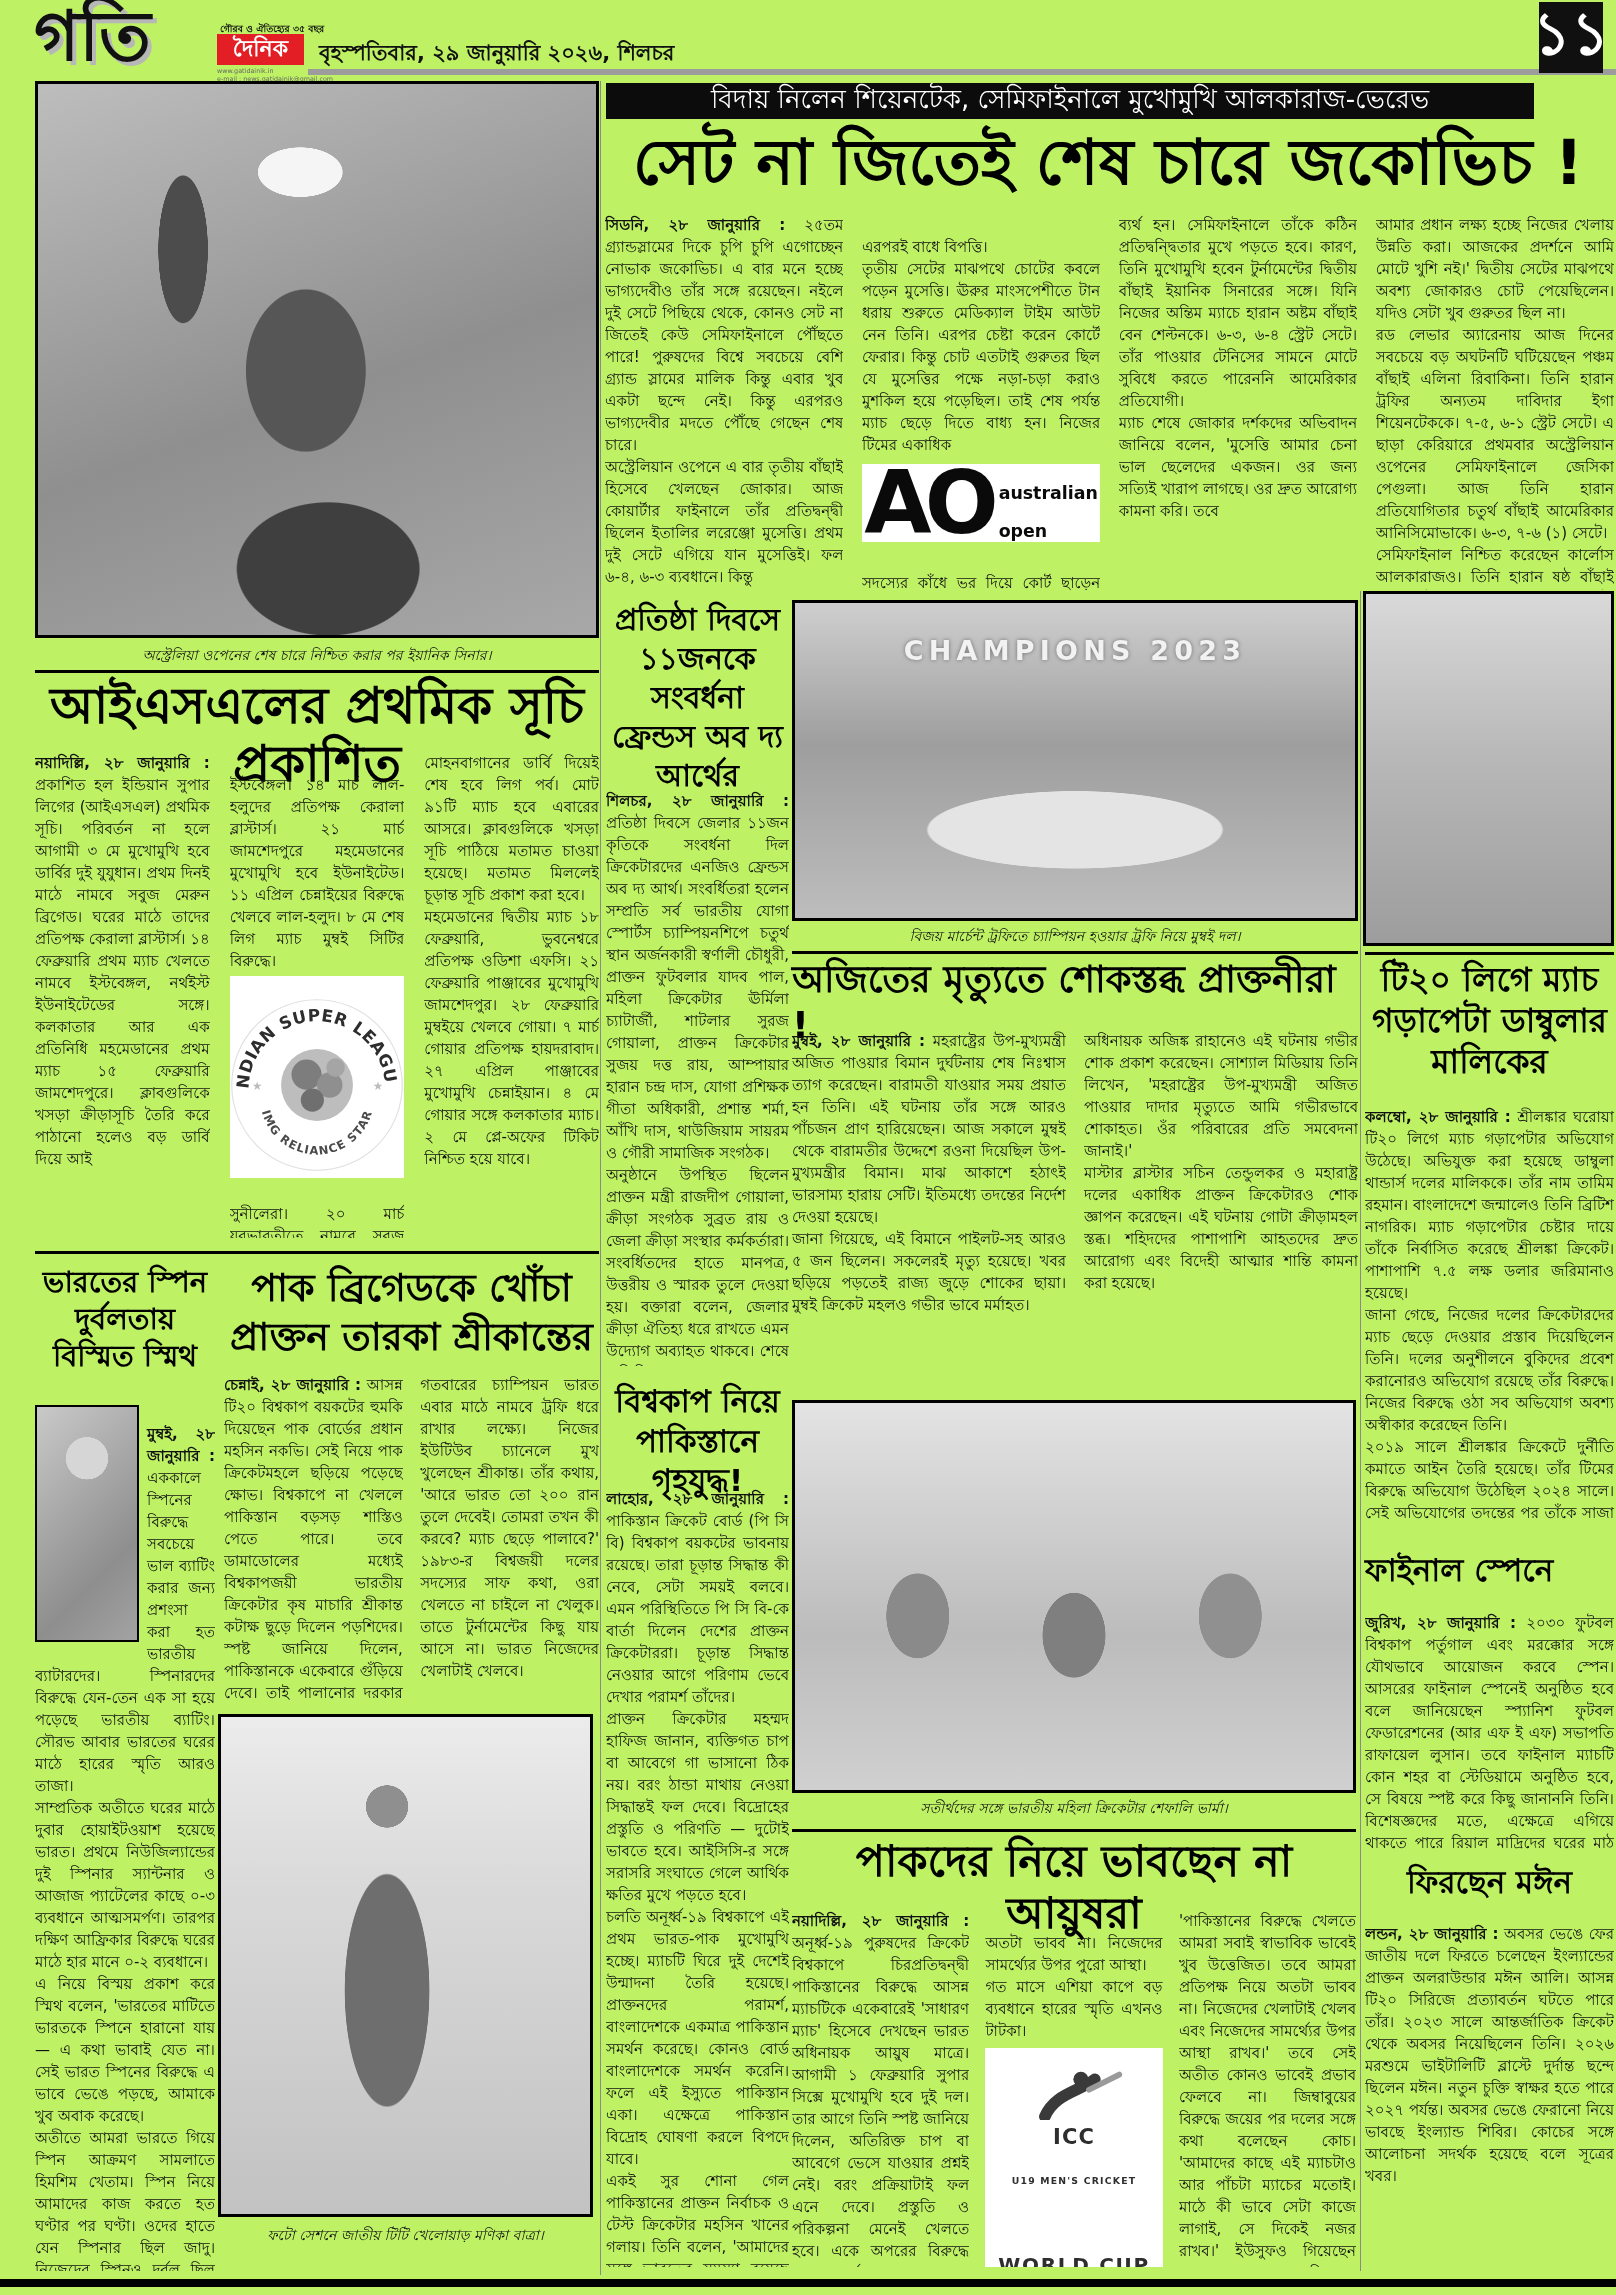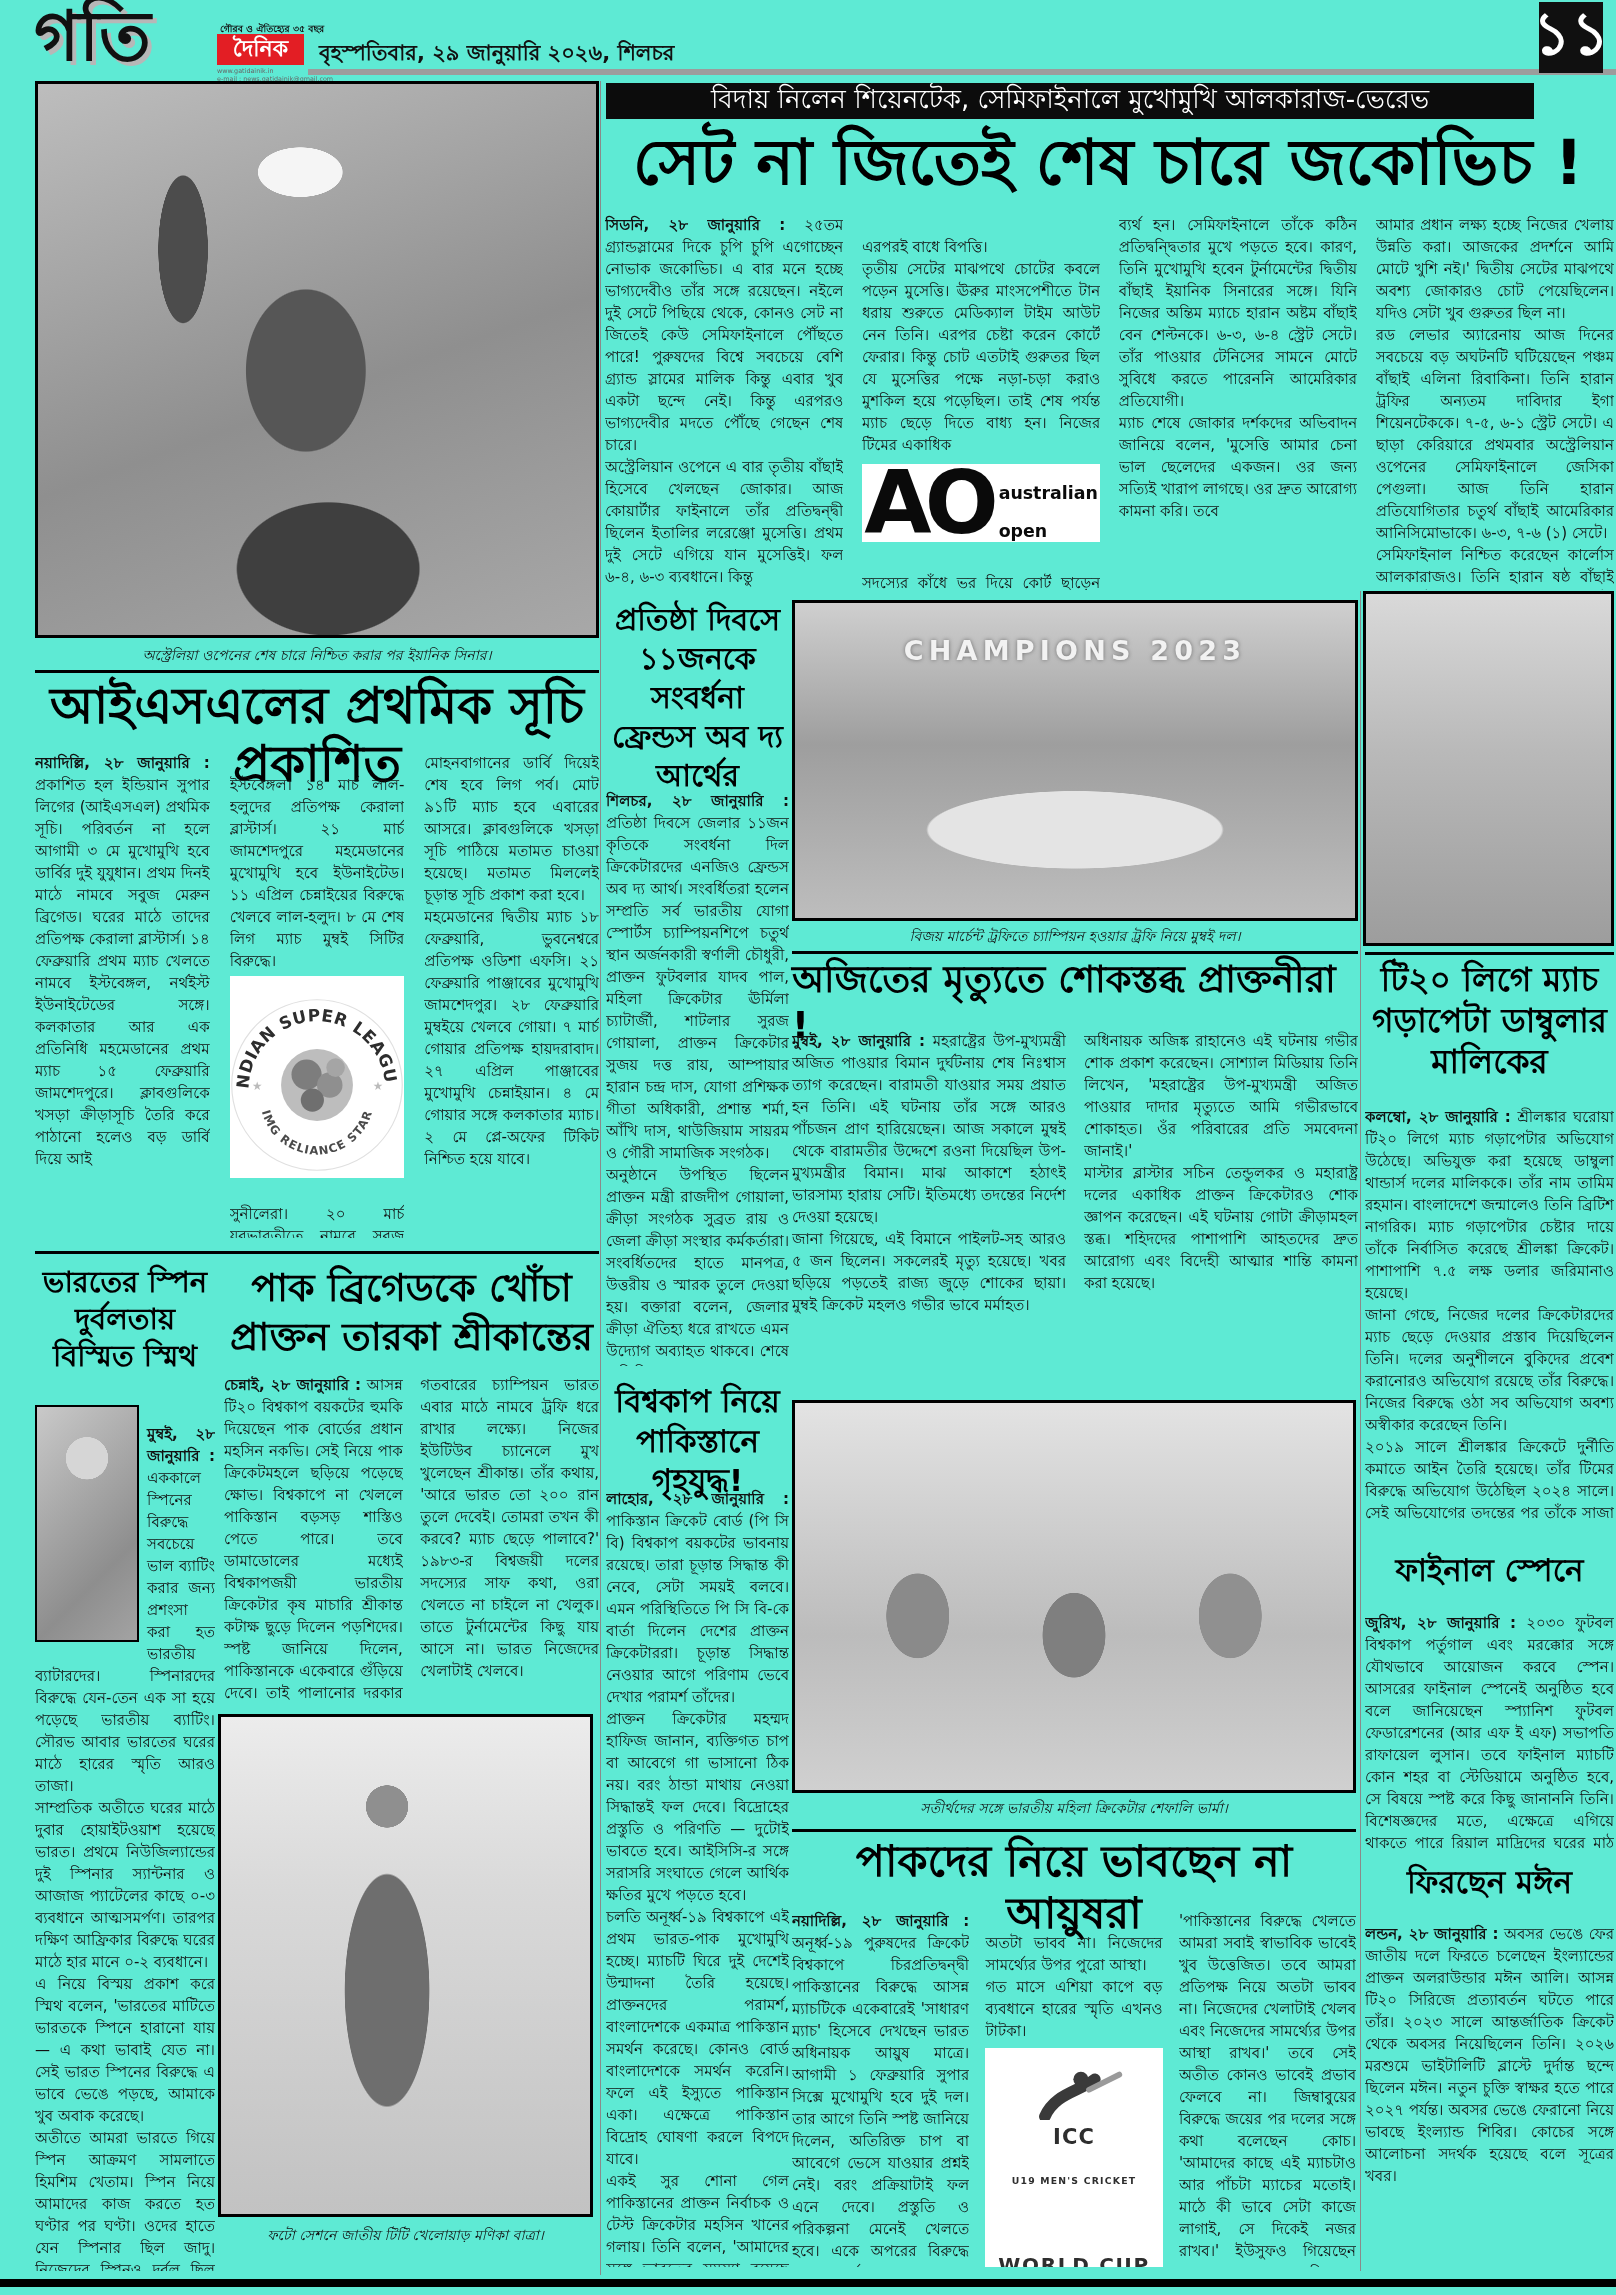--- a/index.html
+++ b/index.html
@@ -3,7 +3,7 @@
 <meta charset="utf-8">
 <style>
   html,body{margin:0;padding:0;background:#e8e8e8;}
-  #page{position:relative;width:1617px;height:2295px;background:#5eead4;overflow:hidden;
+  #page{position:relative;width:1617px;height:2295px;background:#bef264;overflow:hidden;
         font-family:"DejaVu Sans",sans-serif;color:#111;}
   .abs{position:absolute;}
   .headline{font-weight:900;color:#000;}

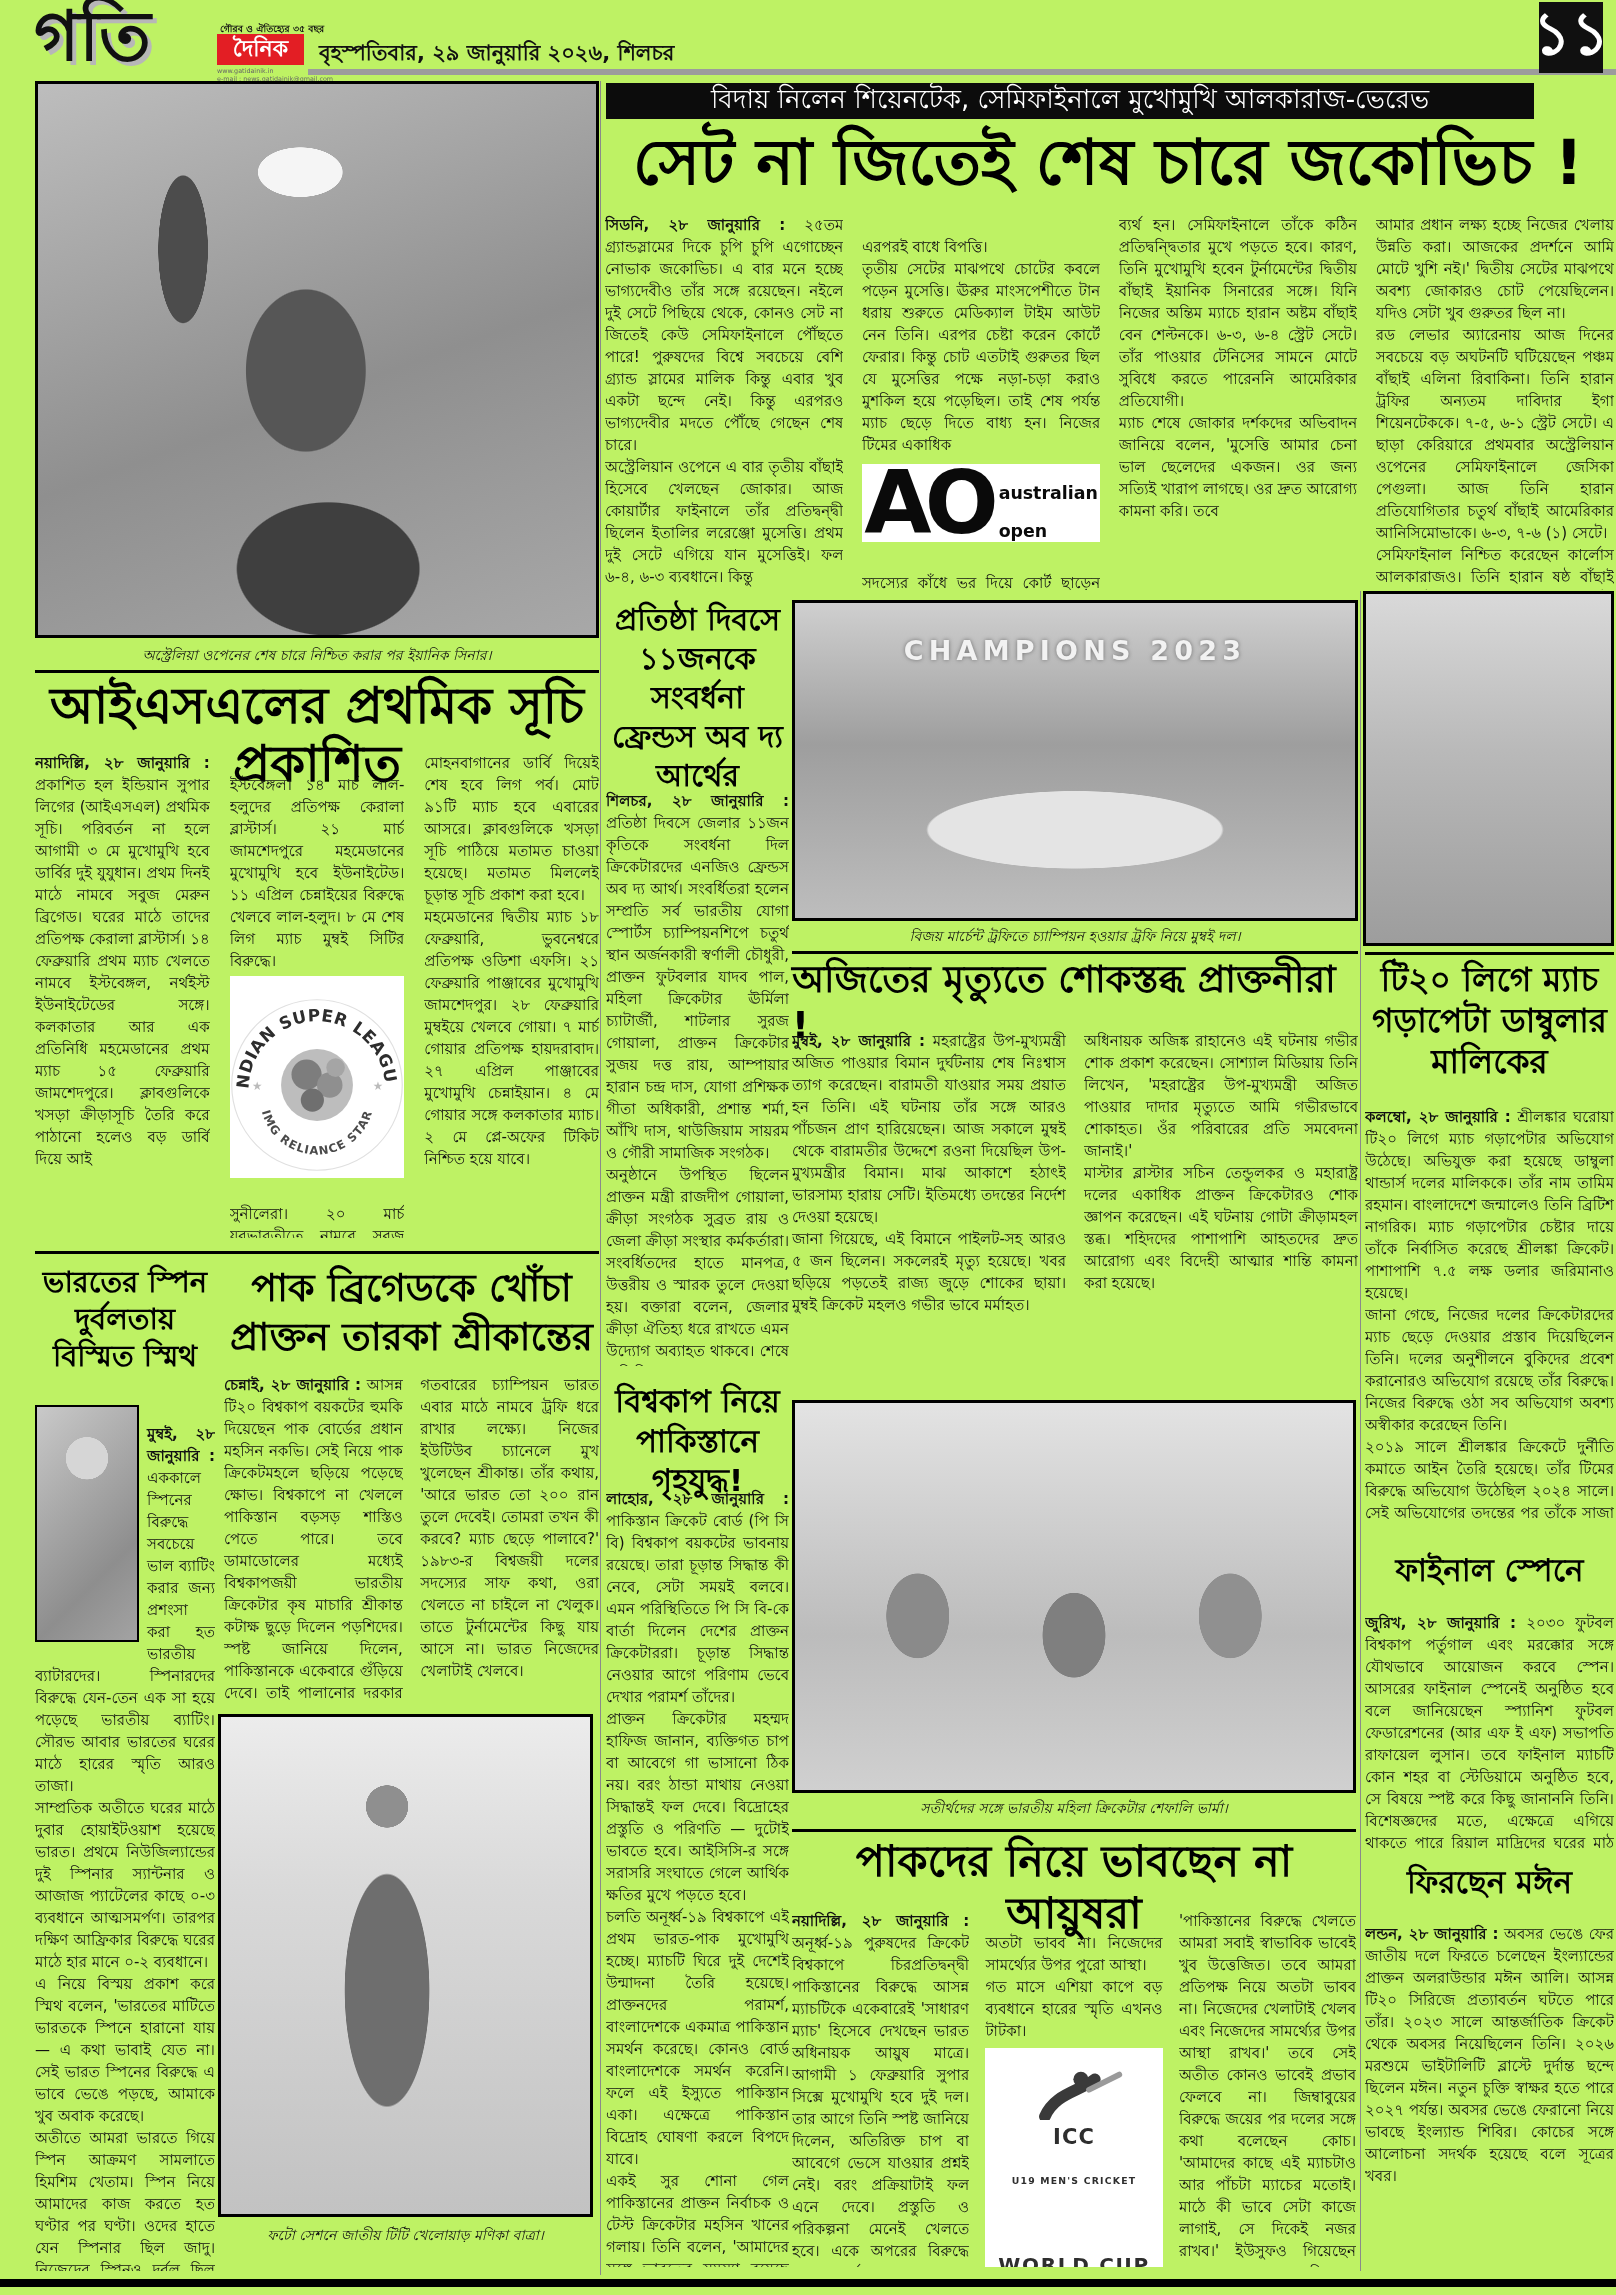--- a/index.html
+++ b/index.html
@@ -110,7 +110,7 @@
   #t20-rule{left:1365px;top:952px;width:249px;}
   #t20-headline{left:1365px;top:960px;width:249px;font-size:33px;text-align:center;line-height:1.24;}
   #t20-body{left:1365px;top:1084px;width:249px;height:435px;}
-  #fin-headline{left:1365px;top:1546px;width:249px;font-size:31px;text-align:center;}
+  #fin-headline{left:1365px;top:1546px;width:249px;font-size:31px;text-align:left;}
   #fin-body{left:1365px;top:1590px;width:249px;height:263px;}
   #moin-headline{left:1365px;top:1858px;width:249px;font-size:31px;text-align:center;}
   #moin-body{left:1365px;top:1901px;width:249px;height:366px;}

